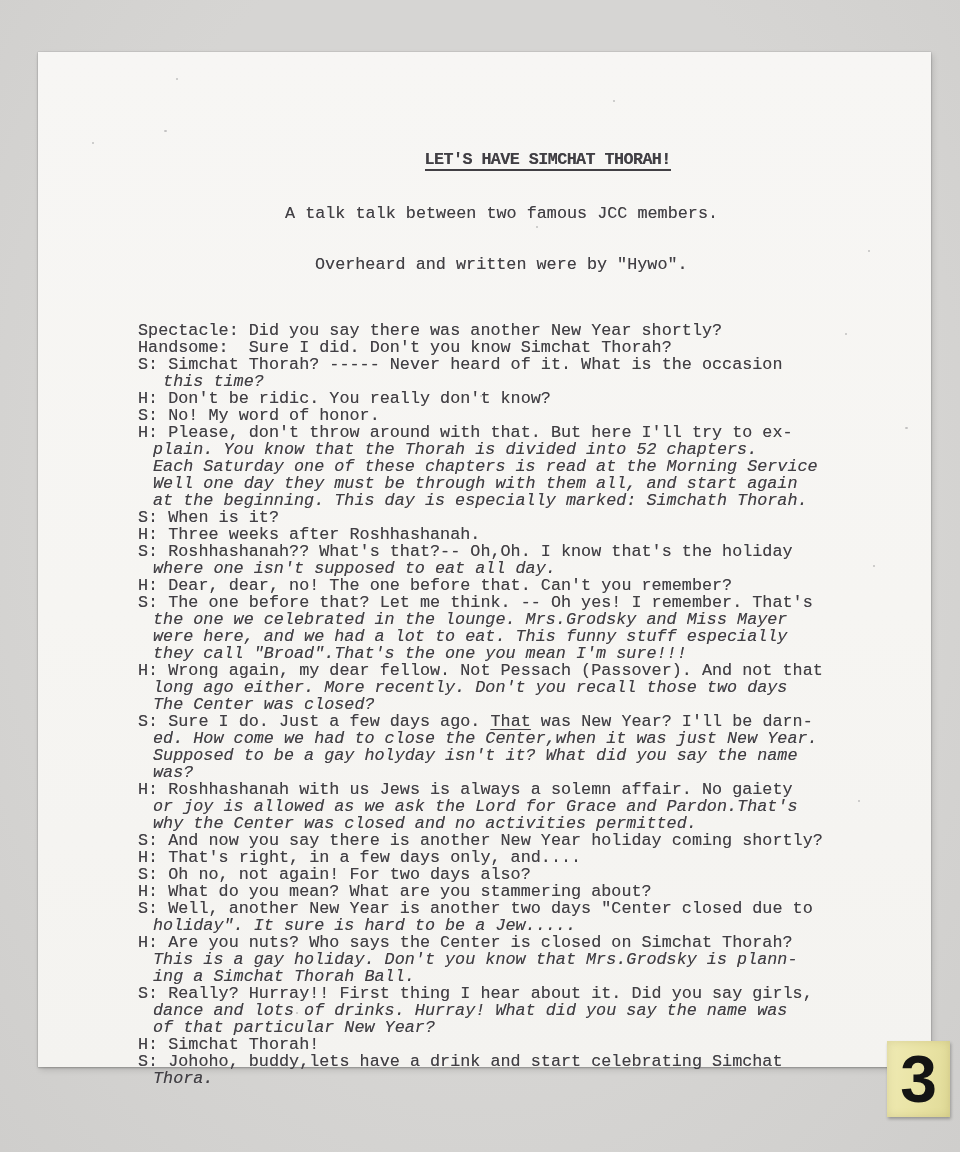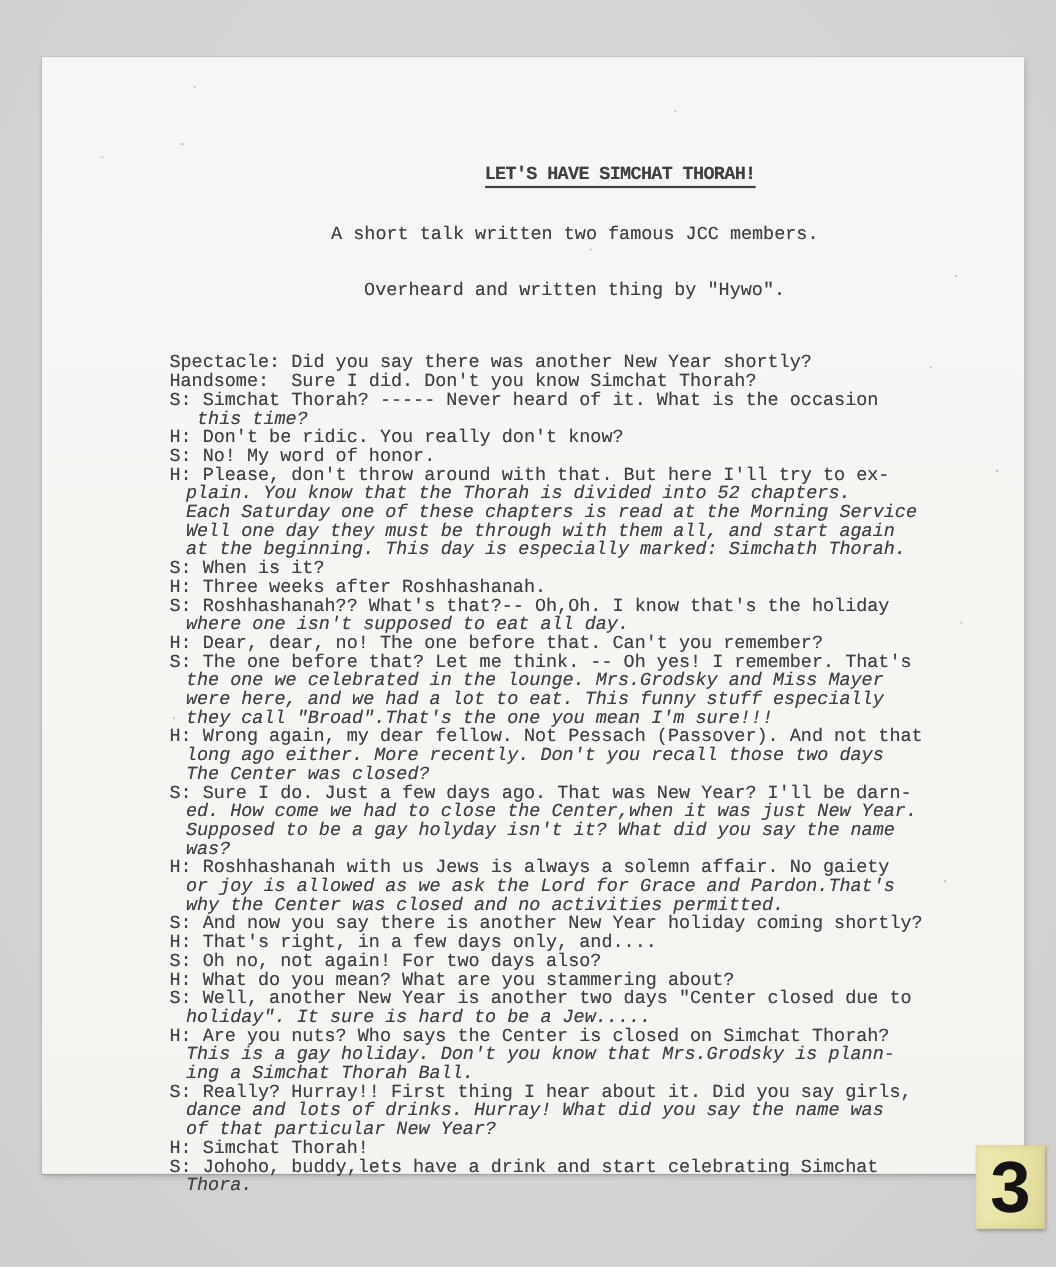--- a/index.html
+++ b/index.html
@@ -17,7 +17,7 @@
     box-shadow: 0 1px 2px rgba(0,0,0,0.22), 2px 3px 6px rgba(0,0,0,0.13), 0 0 1px rgba(0,0,0,0.25);
   }
   .doc {
-    position: absolute; left: 16px; top: 0; right: 0;
+    position: absolute; left: 0; top: 0; right: 0;
     color: var(--ink);
     font-size: 16.8px; line-height: 17px;
     white-space: pre;

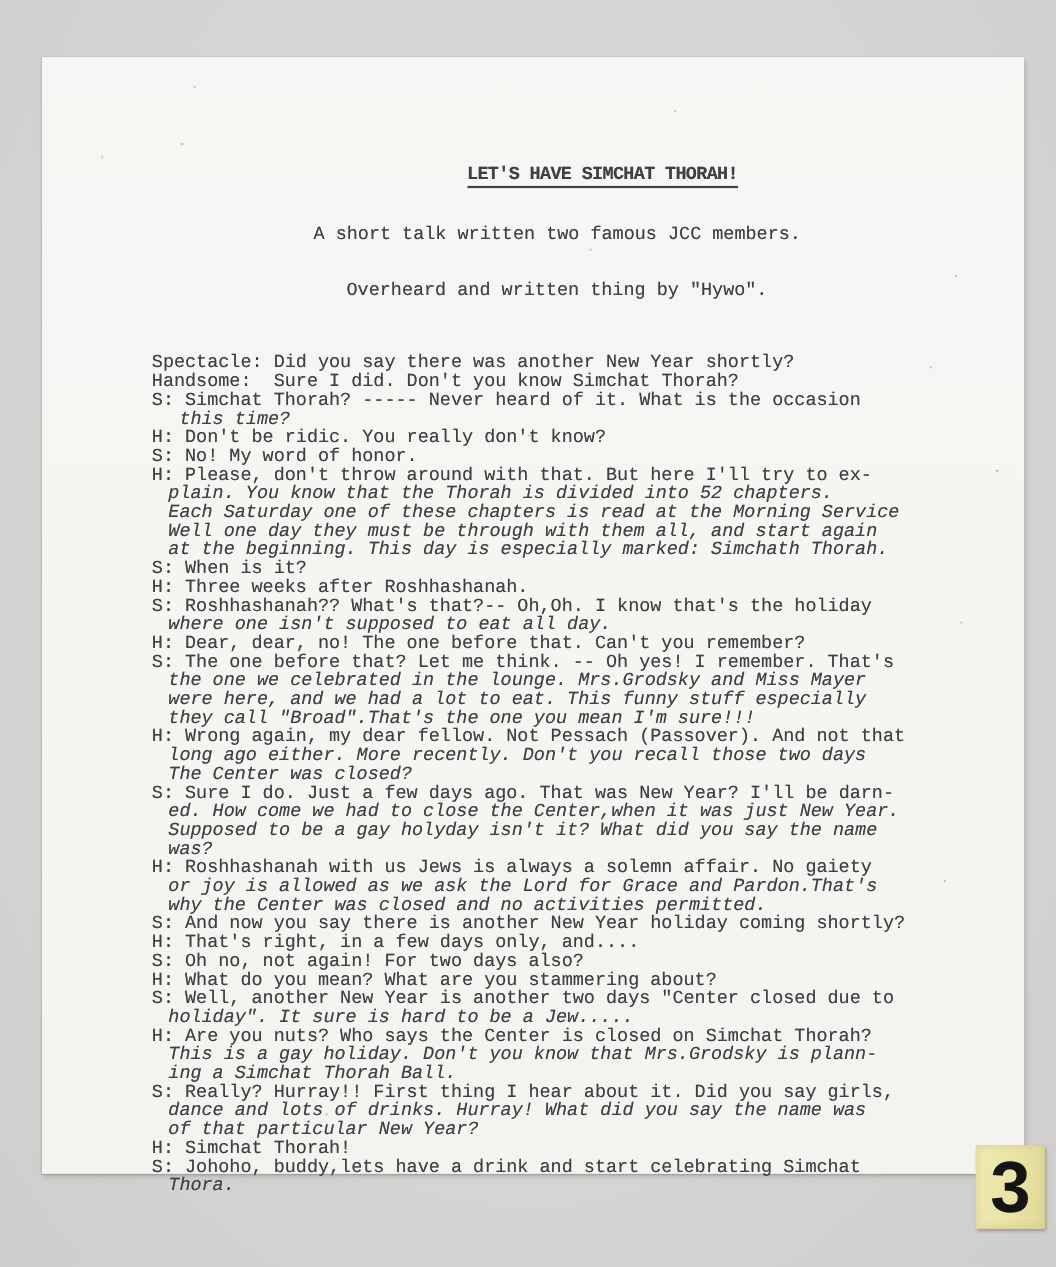--- a/index.html
+++ b/index.html
@@ -57,7 +57,7 @@
       <div class="title-row">
         <span class="u-line">LET'S HAVE SIMCHAT THORAH!</span>
       </div>
-      <div class="sub1">A short talk written two famous JCC members.</div>
+      <div class="sub1">A talk talk between two famous JCC members.</div>
       <div class="sub2">Overheard and written thing by "Hywo".</div>
       <div class="dialogue" id="dialogue"><div><div class="dline"><span>Spectacle: </span>Did you say there was another New Year shortly?</div></div><div><div class="dline"><span>Handsome: </span> Sure I did. Don't you know Simchat Thorah?</div></div><div><div class="dline"><span>S: </span>Simchat Thorah? ----- Never heard of it. What is the occasion</div><div class="dline cont"> this time?</div></div><div><div class="dline"><span>H: </span>Don't be ridic. You really don't know?</div></div><div><div class="dline"><span>S: </span>No! My word of honor.</div></div><div><div class="dline"><span>H: </span>Please, don't throw around with that. But here I'll try to ex-</div><div class="dline cont">plain. You know that the Thorah is divided into 52 chapters.</div><div class="dline cont">Each Saturday one of these chapters is read at the Morning Service</div><div class="dline cont">Well one day they must be through with them all, and start again</div><div class="dline cont">at the beginning. This day is especially marked: Simchath Thorah.</div></div><div><div class="dline"><span>S: </span>When is it?</div></div><div><div class="dline"><span>H: </span>Three weeks after Roshhashanah.</div></div><div><div class="dline"><span>S: </span>Roshhashanah?? What's that?-- Oh,Oh. I know that's the holiday</div><div class="dline cont">where one isn't supposed to eat all day.</div></div><div><div class="dline"><span>H: </span>Dear, dear, no! The one before that. Can't you remember?</div></div><div><div class="dline"><span>S: </span>The one before that? Let me think. -- Oh yes! I remember. That's</div><div class="dline cont">the one we celebrated in the lounge. Mrs.Grodsky and Miss Mayer</div><div class="dline cont">were here, and we had a lot to eat. This funny stuff especially</div><div class="dline cont">they call "Broad".That's the one you mean I'm sure!!!</div></div><div><div class="dline"><span>H: </span>Wrong again, my dear fellow. Not Pessach (Passover). And not that</div><div class="dline cont">long ago either. More recently. Don't you recall those two days</div><div class="dline cont">The Center was closed?</div></div><div><div class="dline"><span>S: </span>Sure I do. Just a few days ago. <span class="ul">That</span> was New Year? I'll be darn-</div><div class="dline cont">ed. How come we had to close the Center,when it was just New Year.</div><div class="dline cont">Supposed to be a gay holyday isn't it? What did you say the name</div><div class="dline cont">was?</div></div><div><div class="dline"><span>H: </span>Roshhashanah with us Jews is always a solemn affair. No gaiety</div><div class="dline cont">or joy is allowed as we ask the Lord for Grace and Pardon.That's</div><div class="dline cont">why the Center was closed and no activities permitted.</div></div><div><div class="dline"><span>S: </span>And now you say there is another New Year holiday coming shortly?</div></div><div><div class="dline"><span>H: </span>That's right, in a few days only, and....</div></div><div><div class="dline"><span>S: </span>Oh no, not again! For two days also?</div></div><div><div class="dline"><span>H: </span>What do you mean? What are you stammering about?</div></div><div><div class="dline"><span>S: </span>Well, another New Year is another two days "Center closed due to</div><div class="dline cont">holiday". It sure is hard to be a Jew.....</div></div><div><div class="dline"><span>H: </span>Are you nuts? Who says the Center is closed on Simchat Thorah?</div><div class="dline cont">This is a gay holiday. Don't you know that Mrs.Grodsky is plann-</div><div class="dline cont">ing a Simchat Thorah Ball.</div></div><div><div class="dline"><span>S: </span>Really? Hurray!! First thing I hear about it. Did you say girls,</div><div class="dline cont">dance and lots of drinks. Hurray! What did you say the name was</div><div class="dline cont">of that particular New Year?</div></div><div><div class="dline"><span>H: </span>Simchat Thorah!</div></div><div><div class="dline"><span>S: </span>Johoho, buddy,lets have a drink and start celebrating Simchat</div><div class="dline cont">Thora.</div></div></div>
     </div>

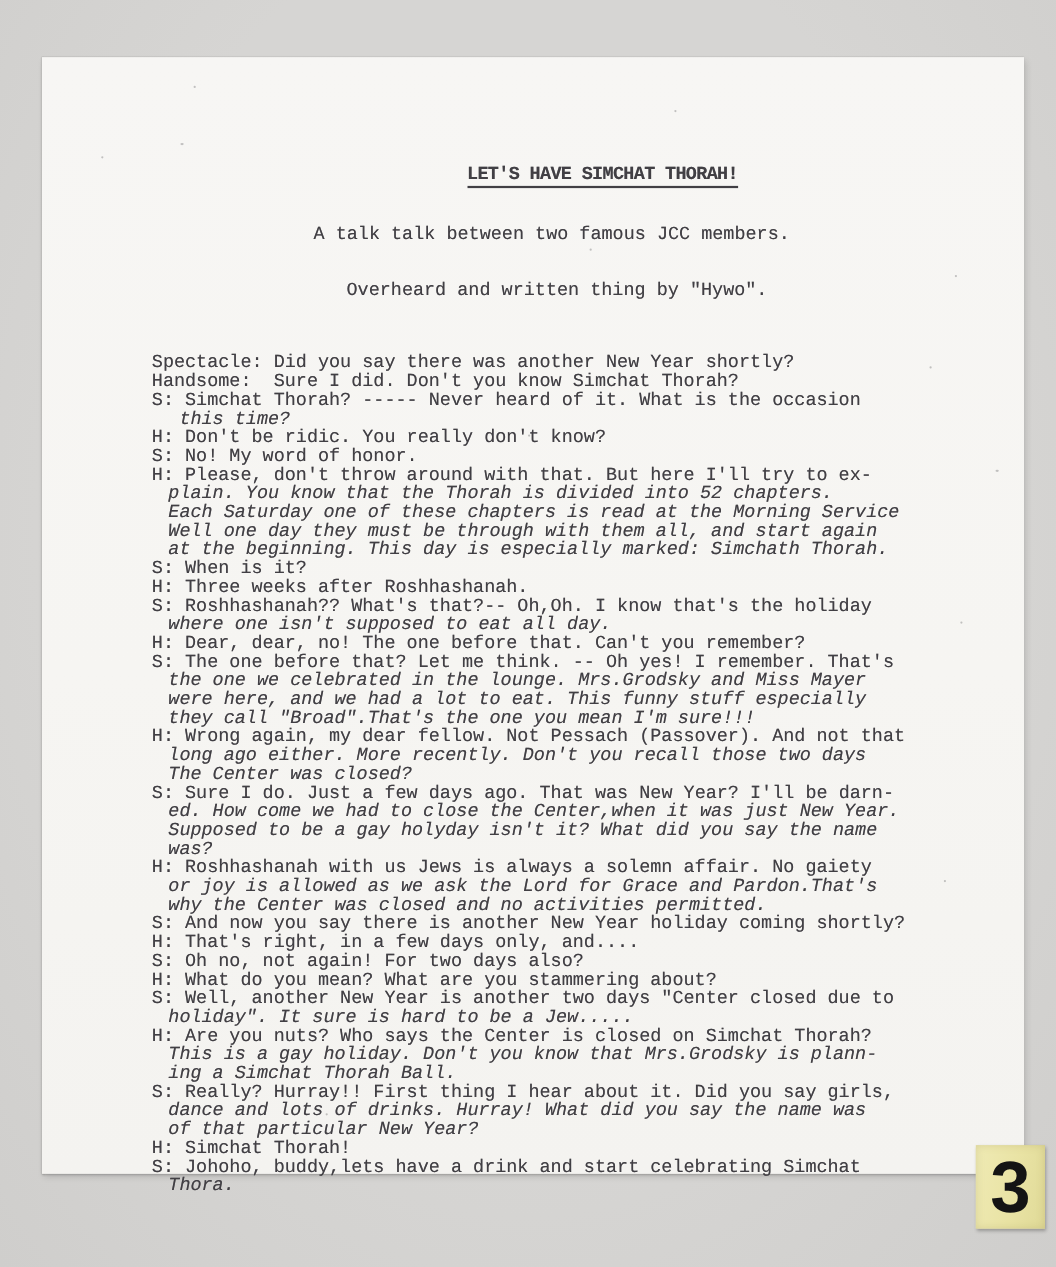--- a/index.html
+++ b/index.html
@@ -58,7 +58,7 @@
         <span class="u-line">LET'S HAVE SIMCHAT THORAH!</span>
       </div>
       <div class="sub1">A talk talk between two famous JCC members.</div>
-      <div class="sub2">Overheard and written thing by "Hywo".</div>
+      <div class="sub2">Overheard and written were by "Hywo".</div>
       <div class="dialogue" id="dialogue"><div><div class="dline"><span>Spectacle: </span>Did you say there was another New Year shortly?</div></div><div><div class="dline"><span>Handsome: </span> Sure I did. Don't you know Simchat Thorah?</div></div><div><div class="dline"><span>S: </span>Simchat Thorah? ----- Never heard of it. What is the occasion</div><div class="dline cont"> this time?</div></div><div><div class="dline"><span>H: </span>Don't be ridic. You really don't know?</div></div><div><div class="dline"><span>S: </span>No! My word of honor.</div></div><div><div class="dline"><span>H: </span>Please, don't throw around with that. But here I'll try to ex-</div><div class="dline cont">plain. You know that the Thorah is divided into 52 chapters.</div><div class="dline cont">Each Saturday one of these chapters is read at the Morning Service</div><div class="dline cont">Well one day they must be through with them all, and start again</div><div class="dline cont">at the beginning. This day is especially marked: Simchath Thorah.</div></div><div><div class="dline"><span>S: </span>When is it?</div></div><div><div class="dline"><span>H: </span>Three weeks after Roshhashanah.</div></div><div><div class="dline"><span>S: </span>Roshhashanah?? What's that?-- Oh,Oh. I know that's the holiday</div><div class="dline cont">where one isn't supposed to eat all day.</div></div><div><div class="dline"><span>H: </span>Dear, dear, no! The one before that. Can't you remember?</div></div><div><div class="dline"><span>S: </span>The one before that? Let me think. -- Oh yes! I remember. That's</div><div class="dline cont">the one we celebrated in the lounge. Mrs.Grodsky and Miss Mayer</div><div class="dline cont">were here, and we had a lot to eat. This funny stuff especially</div><div class="dline cont">they call "Broad".That's the one you mean I'm sure!!!</div></div><div><div class="dline"><span>H: </span>Wrong again, my dear fellow. Not Pessach (Passover). And not that</div><div class="dline cont">long ago either. More recently. Don't you recall those two days</div><div class="dline cont">The Center was closed?</div></div><div><div class="dline"><span>S: </span>Sure I do. Just a few days ago. <span class="ul">That</span> was New Year? I'll be darn-</div><div class="dline cont">ed. How come we had to close the Center,when it was just New Year.</div><div class="dline cont">Supposed to be a gay holyday isn't it? What did you say the name</div><div class="dline cont">was?</div></div><div><div class="dline"><span>H: </span>Roshhashanah with us Jews is always a solemn affair. No gaiety</div><div class="dline cont">or joy is allowed as we ask the Lord for Grace and Pardon.That's</div><div class="dline cont">why the Center was closed and no activities permitted.</div></div><div><div class="dline"><span>S: </span>And now you say there is another New Year holiday coming shortly?</div></div><div><div class="dline"><span>H: </span>That's right, in a few days only, and....</div></div><div><div class="dline"><span>S: </span>Oh no, not again! For two days also?</div></div><div><div class="dline"><span>H: </span>What do you mean? What are you stammering about?</div></div><div><div class="dline"><span>S: </span>Well, another New Year is another two days "Center closed due to</div><div class="dline cont">holiday". It sure is hard to be a Jew.....</div></div><div><div class="dline"><span>H: </span>Are you nuts? Who says the Center is closed on Simchat Thorah?</div><div class="dline cont">This is a gay holiday. Don't you know that Mrs.Grodsky is plann-</div><div class="dline cont">ing a Simchat Thorah Ball.</div></div><div><div class="dline"><span>S: </span>Really? Hurray!! First thing I hear about it. Did you say girls,</div><div class="dline cont">dance and lots of drinks. Hurray! What did you say the name was</div><div class="dline cont">of that particular New Year?</div></div><div><div class="dline"><span>H: </span>Simchat Thorah!</div></div><div><div class="dline"><span>S: </span>Johoho, buddy,lets have a drink and start celebrating Simchat</div><div class="dline cont">Thora.</div></div></div>
     </div>
     <div class="speck" style="left:138px;top:26px;width:2px;height:2px"></div>

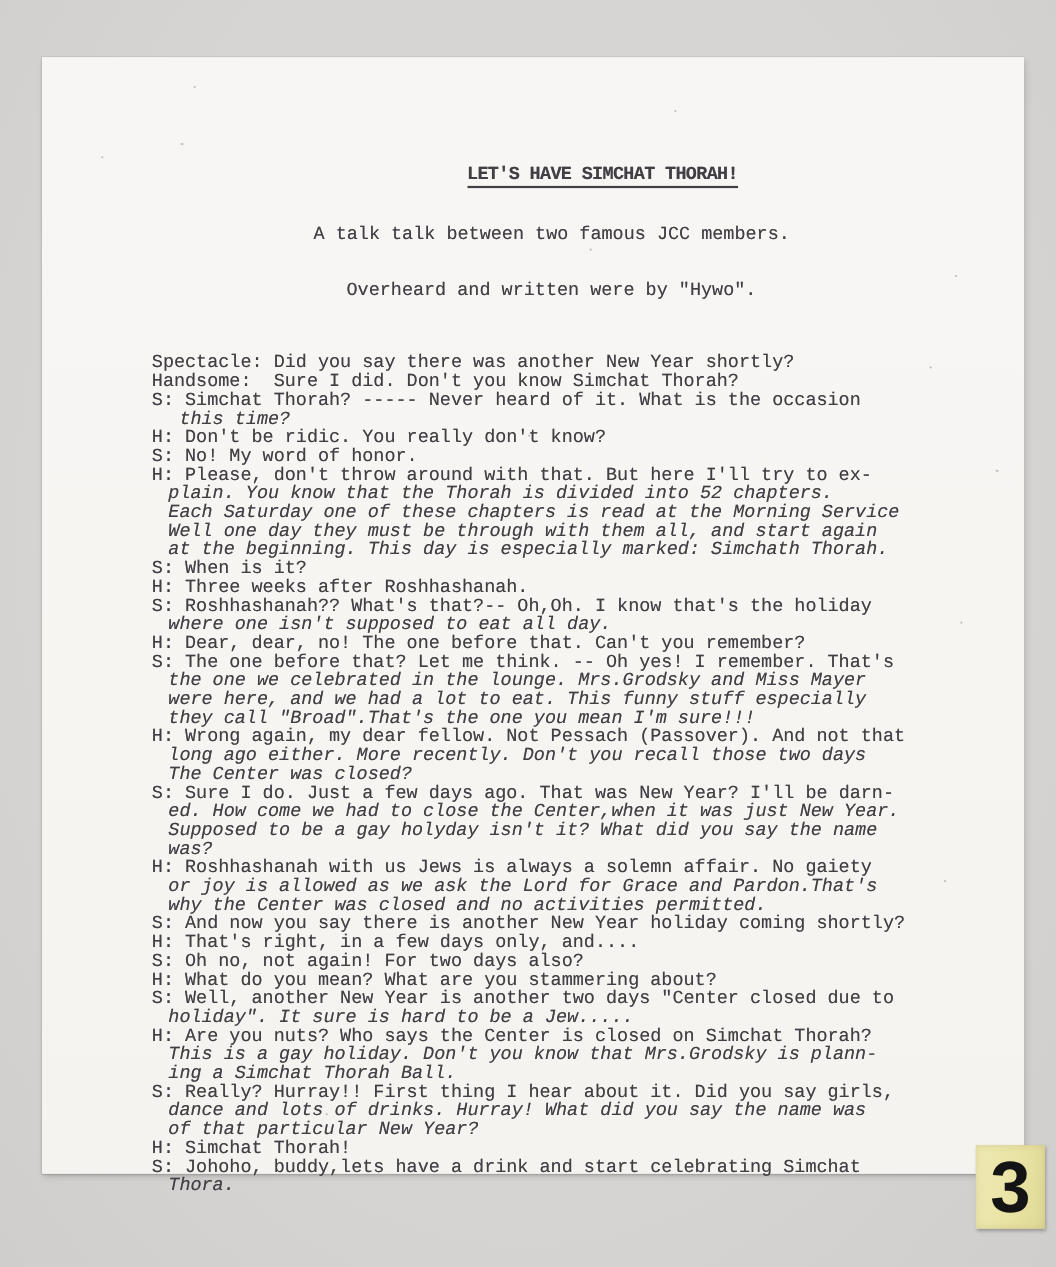--- a/index.html
+++ b/index.html
@@ -36,7 +36,7 @@
   .dialogue { margin: 15px 0 0 100px; }
   .dline { height: 17px; }
   .dline.cont { padding-left: 15px; font-style: italic; }
-  .ul { text-underline-offset: 2.5px; }
+  .ul { text-decoration: underline; text-underline-offset: 2.5px; }
   #page-tag {
     position: absolute; left: 887px; top: 1041px; width: 63px; height: 76px;
     background: linear-gradient(100deg, #efeab4 0%, var(--tagbg) 55%, #e0da98 100%);

